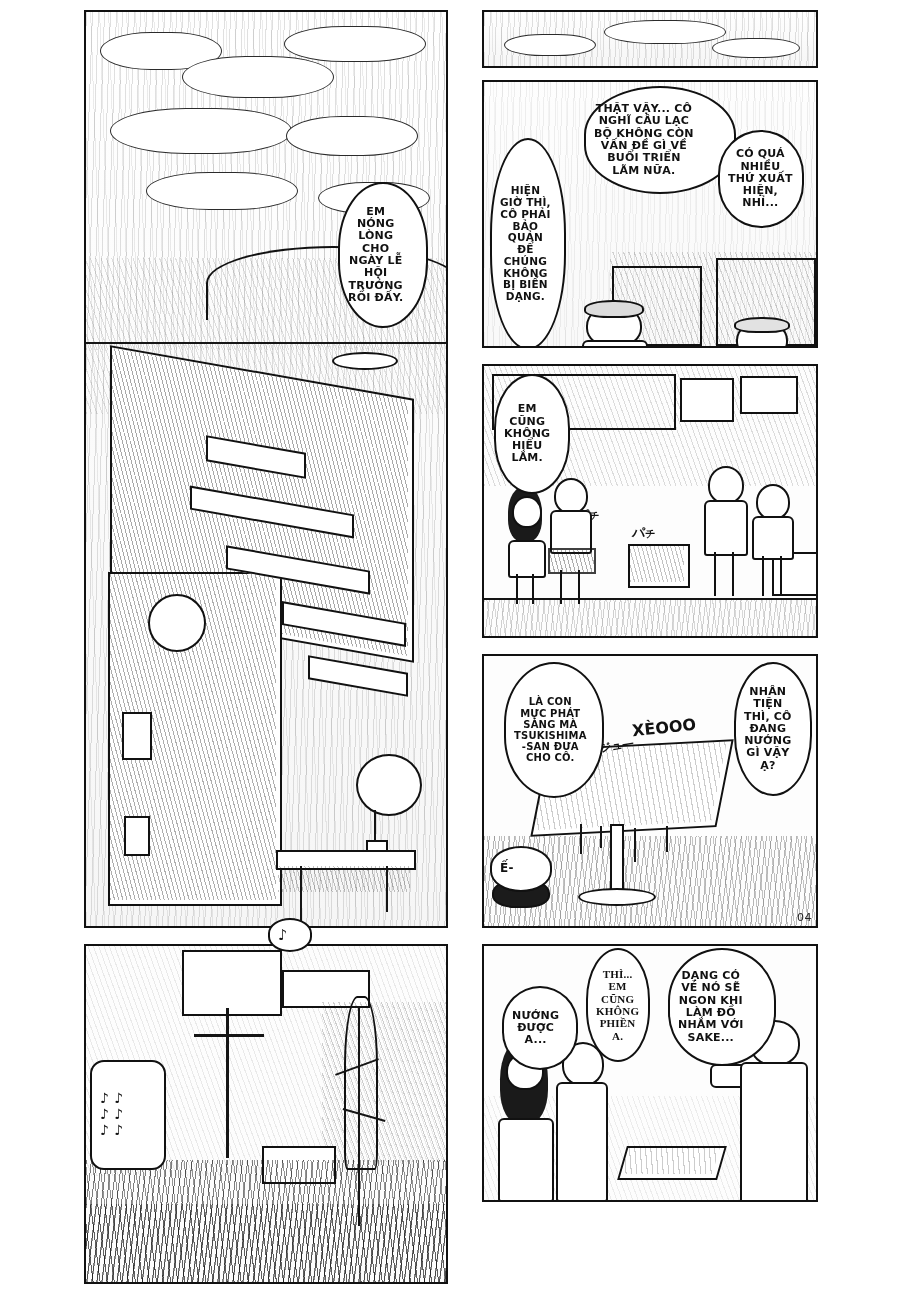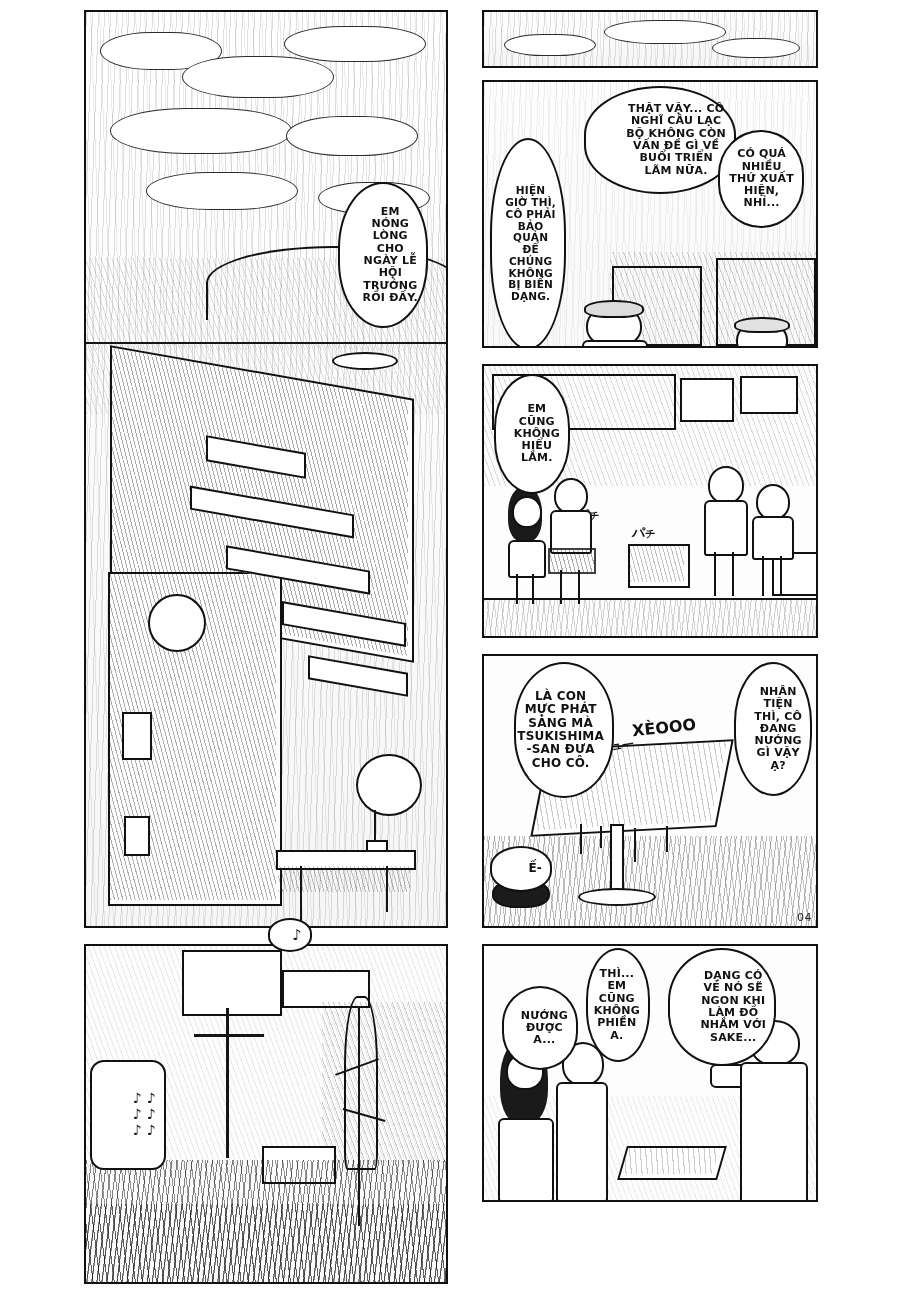--- a/index.html
+++ b/index.html
@@ -70,7 +70,7 @@
     color: #111;
     display: flex;
     align-items: center;
-    justify-content: flex-end;
+    justify-content: flex-start;
     text-align: center;
     box-sizing: border-box;
     font-family: "DejaVu Sans", sans-serif;

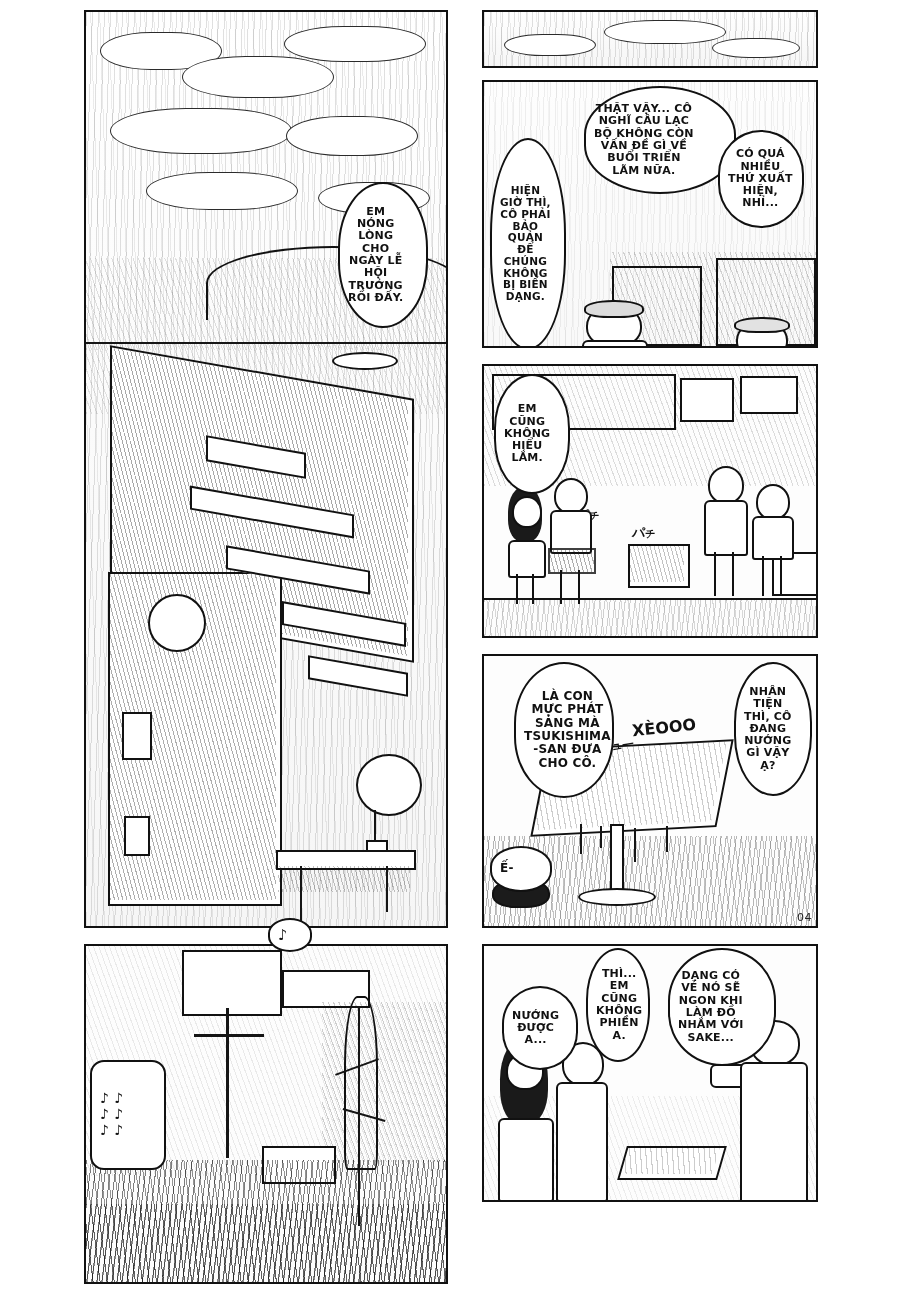--- a/index.html
+++ b/index.html
@@ -317,7 +317,7 @@
     <div class="note" style="left:148px; top:62px; font-size:16px; transform:rotate(-6deg);">XÈOOO</div>
     <div class="note" style="left:116px; top:82px; font-size:11px; transform:rotate(-10deg);">ジュ―</div>
 
-    <div class="bubble" style="left:30px; top:6px; width:100px; height:136px; font-size:12px;">
+    <div class="bubble" style="left:20px; top:6px; width:100px; height:136px; font-size:10px;">
       <span>LÀ CON
 MỰC PHÁT
 SÁNG MÀ

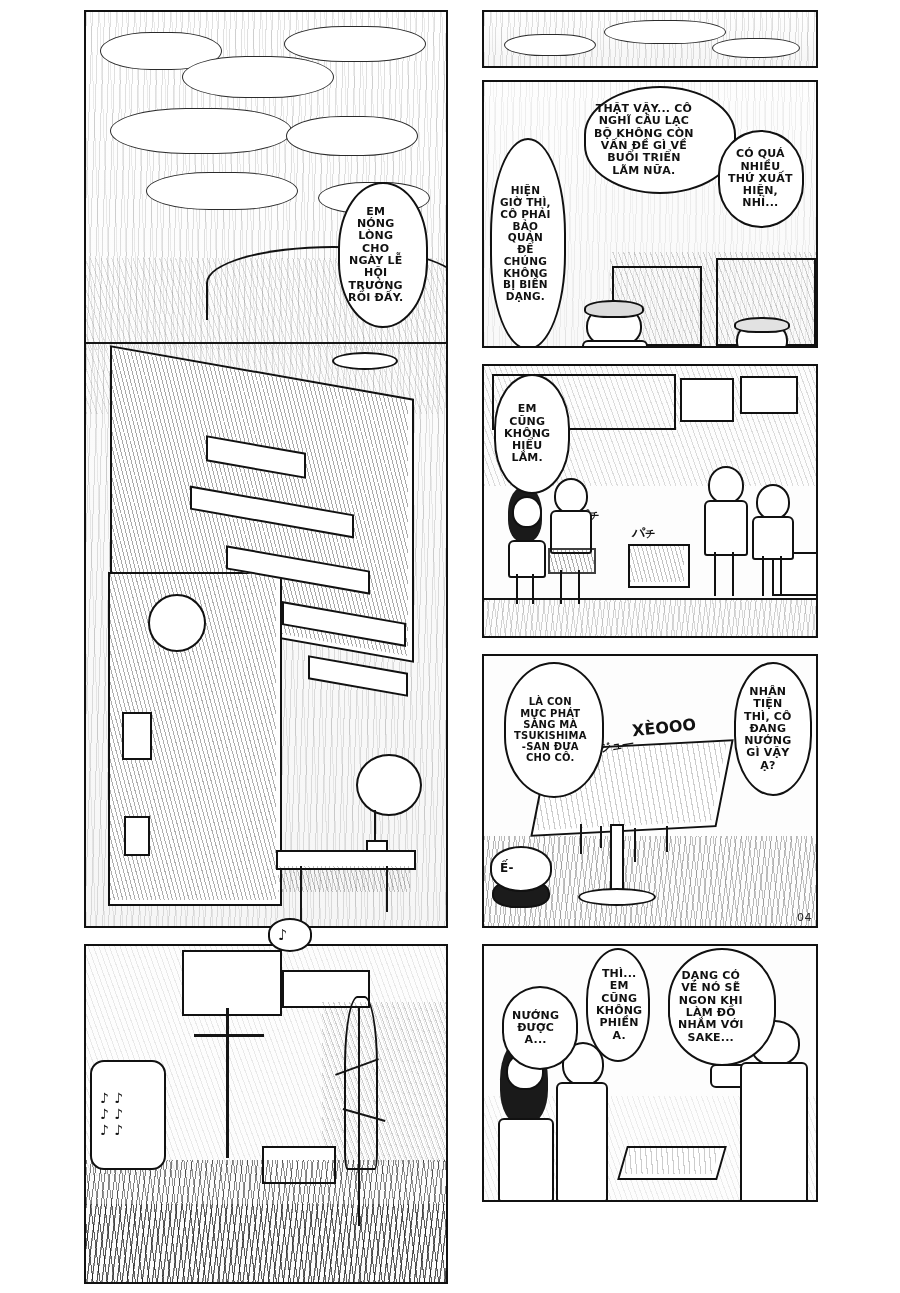--- a/index.html
+++ b/index.html
@@ -402,7 +402,7 @@
 A...</span>
     </div>
 
-    <div class="bubble" style="left:102px; top:2px; width:64px; height:114px; font-size:11px;">
+    <div class="bubble" style="left:102px; top:2px; width:64px; height:114px; font-size:11px;font-family:Liberation Serif, serif;">
       <span>THÌ...
 EM
 CŨNG

